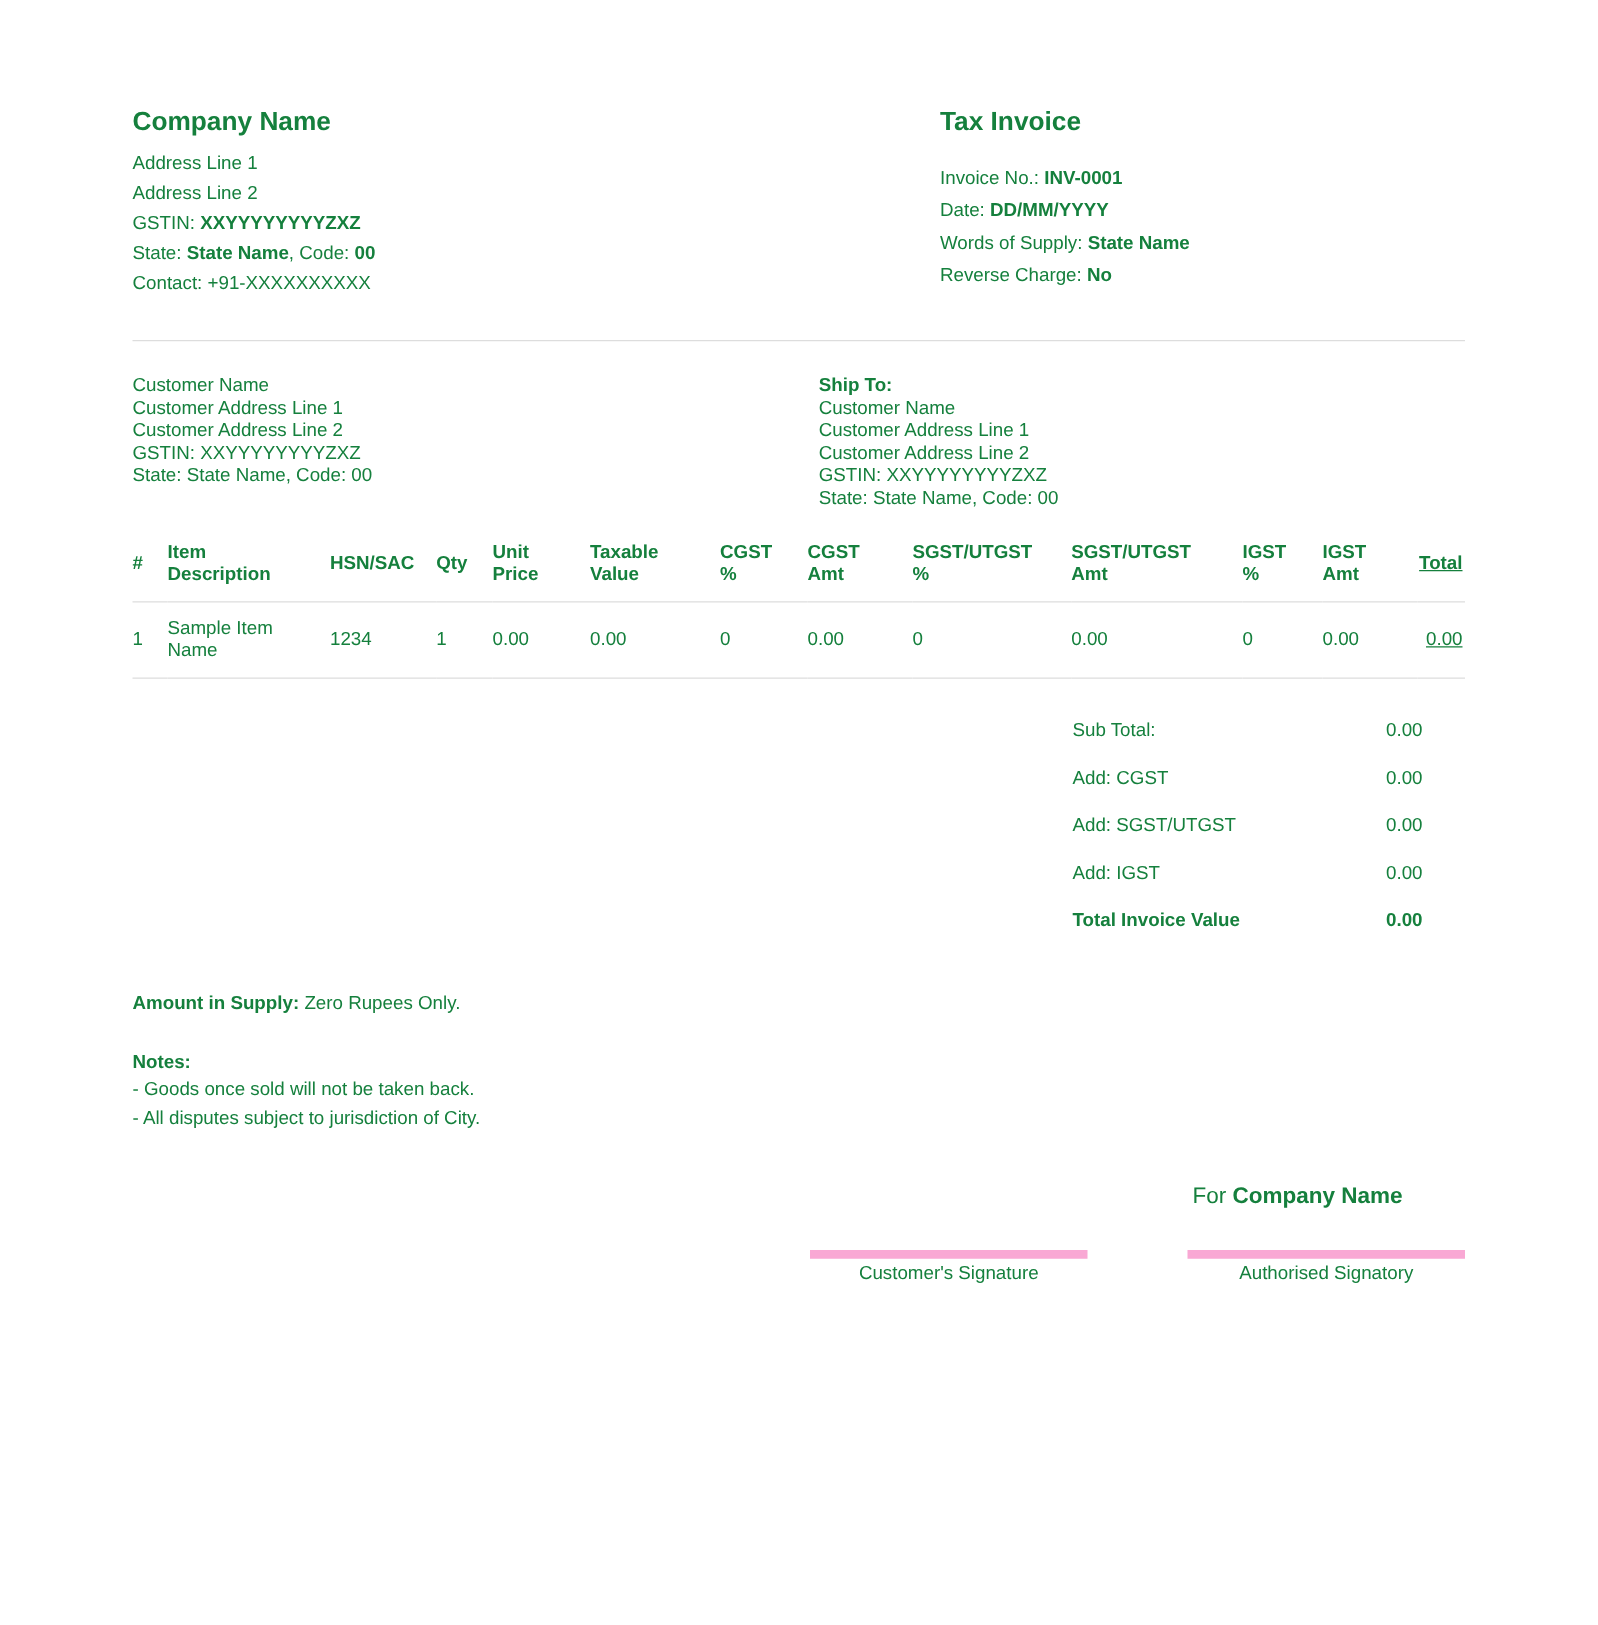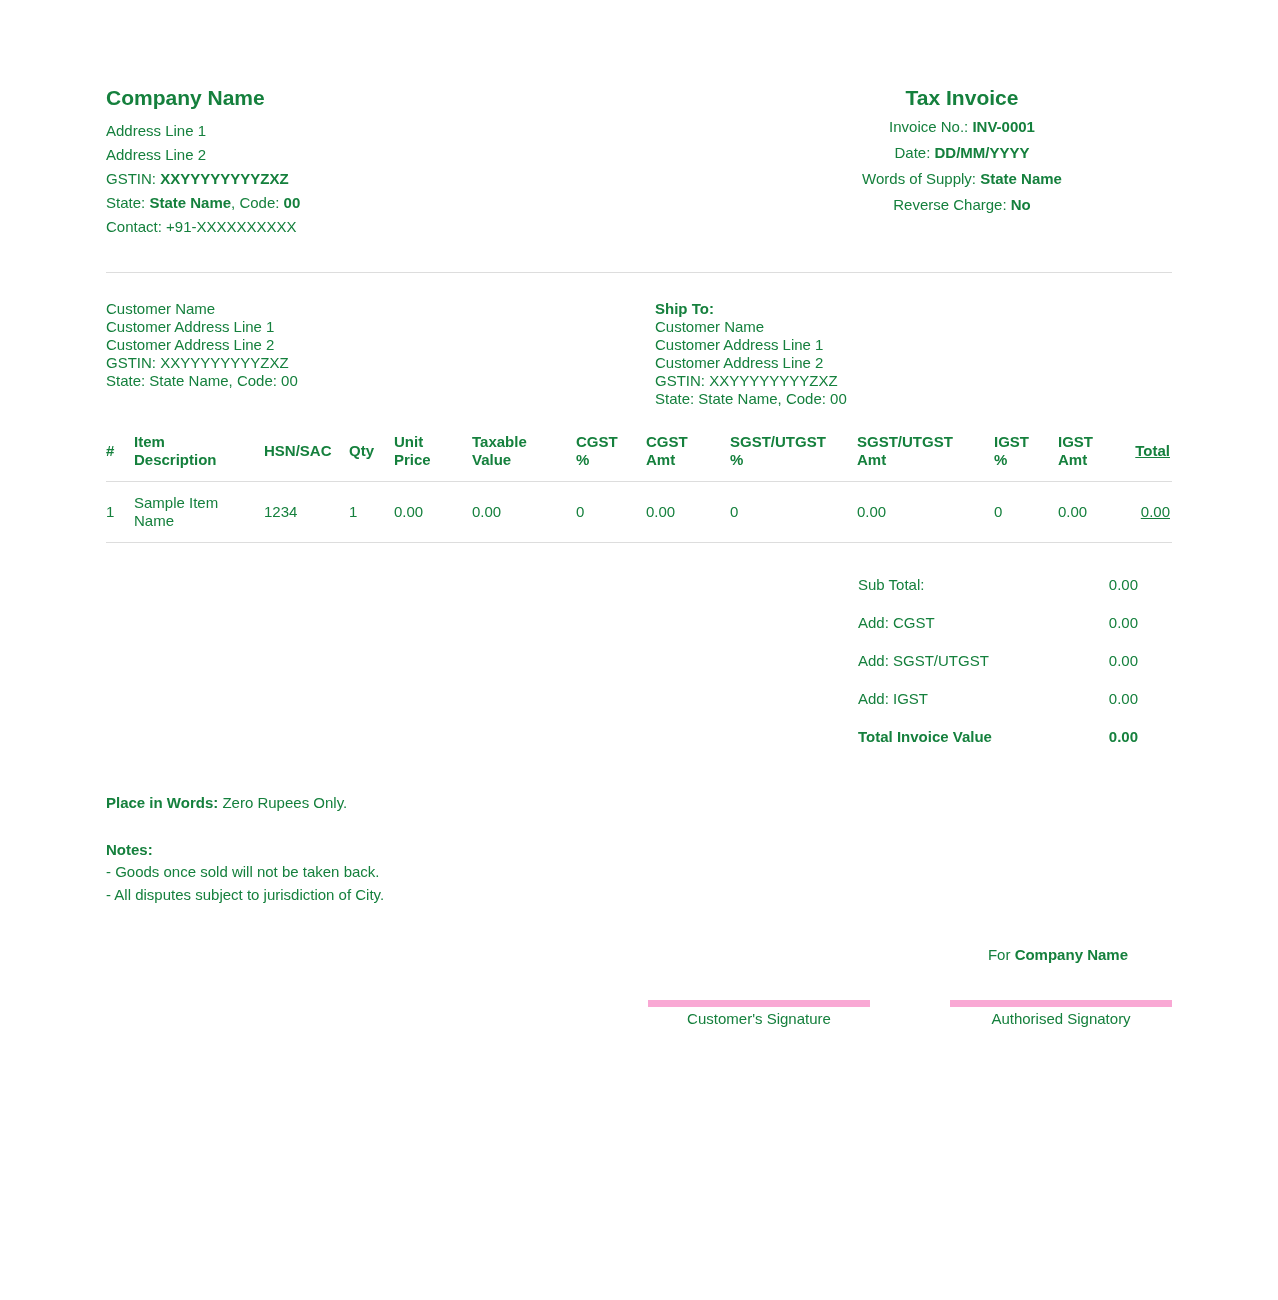--- a/index.html
+++ b/index.html
@@ -20,7 +20,7 @@
   .company .lines { margin-top:9px; font-size:15px; line-height:24px; }
 
   
-  .invoice-meta { right:106px; top:86px; width:420px; text-align:center; }
+  .invoice-meta { right:106px; top:86px; width:420px; text-align:left; }
   .invoice-meta h2 { margin:0; font-size:21px; line-height:24px; font-weight:bold; }
   .invoice-meta .lines { margin-top:4px; font-size:15px; line-height:26px; }
 

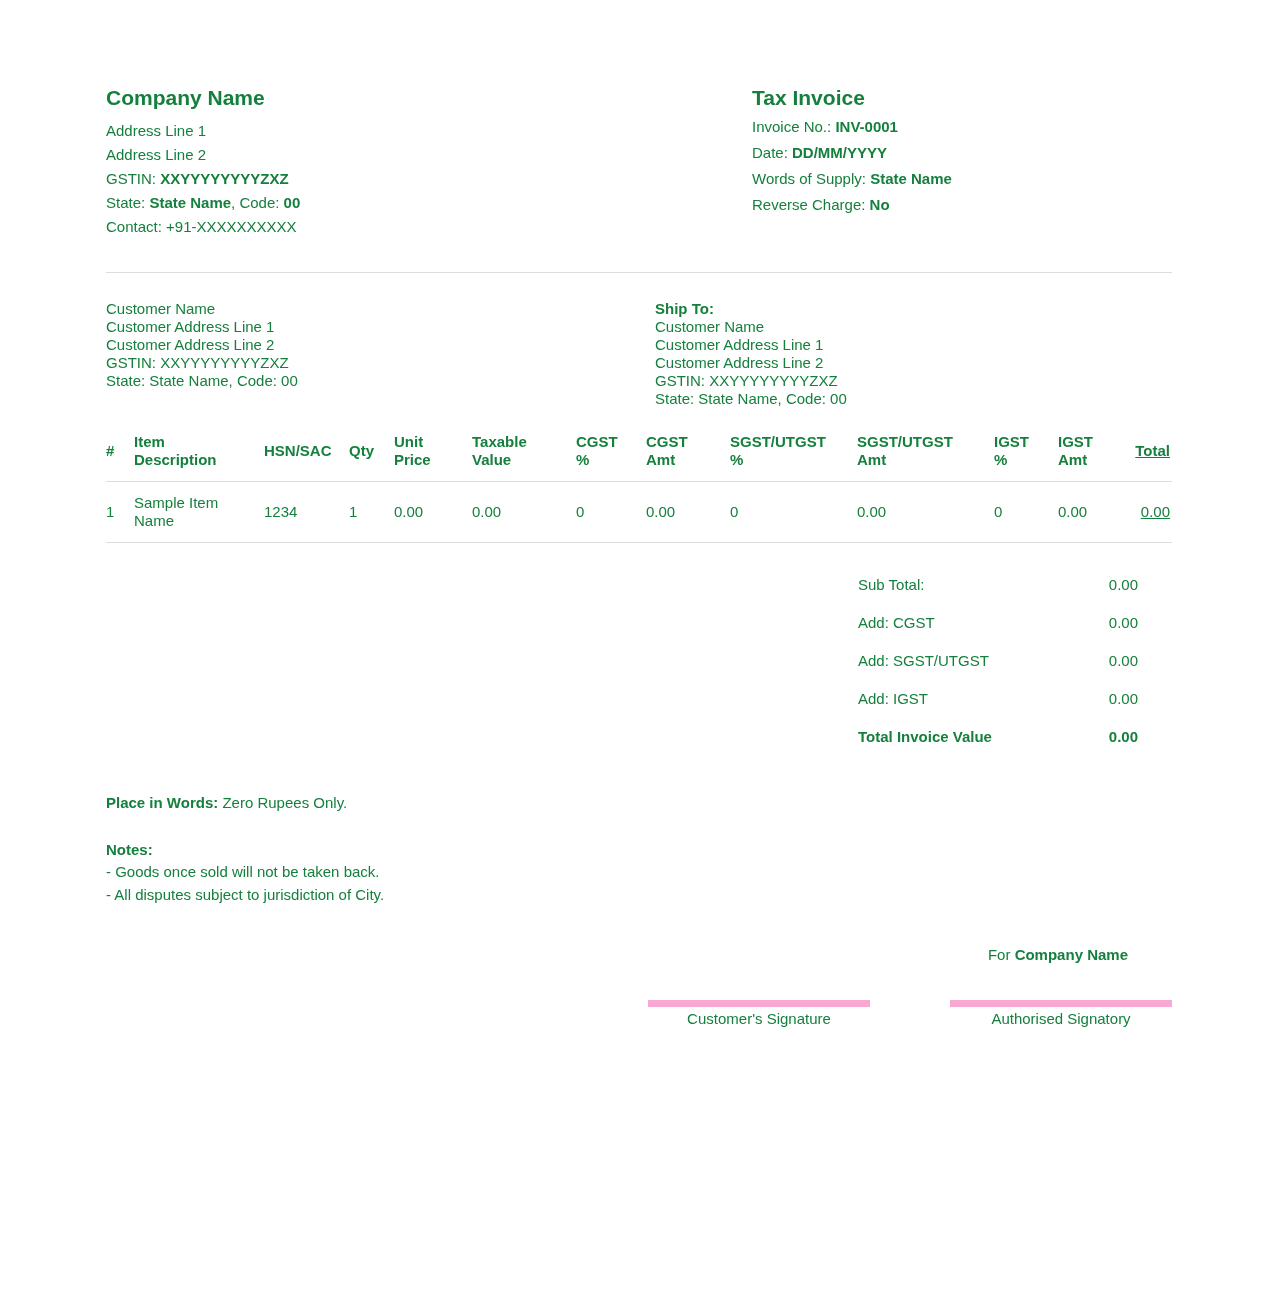--- a/index.html
+++ b/index.html
@@ -22,7 +22,7 @@
   
   .invoice-meta { right:106px; top:86px; width:420px; text-align:left; }
   .invoice-meta h2 { margin:0; font-size:21px; line-height:24px; font-weight:bold; }
-  .invoice-meta .lines { margin-top:4px; font-size:15px; line-height:26px; }
+  .invoice-meta .lines { margin-top:20px; font-size:15px; line-height:26px; }
 
   
   .sep { left:106px; top:272px; width:1066px; height:0; border-top:1px solid #ddd; }

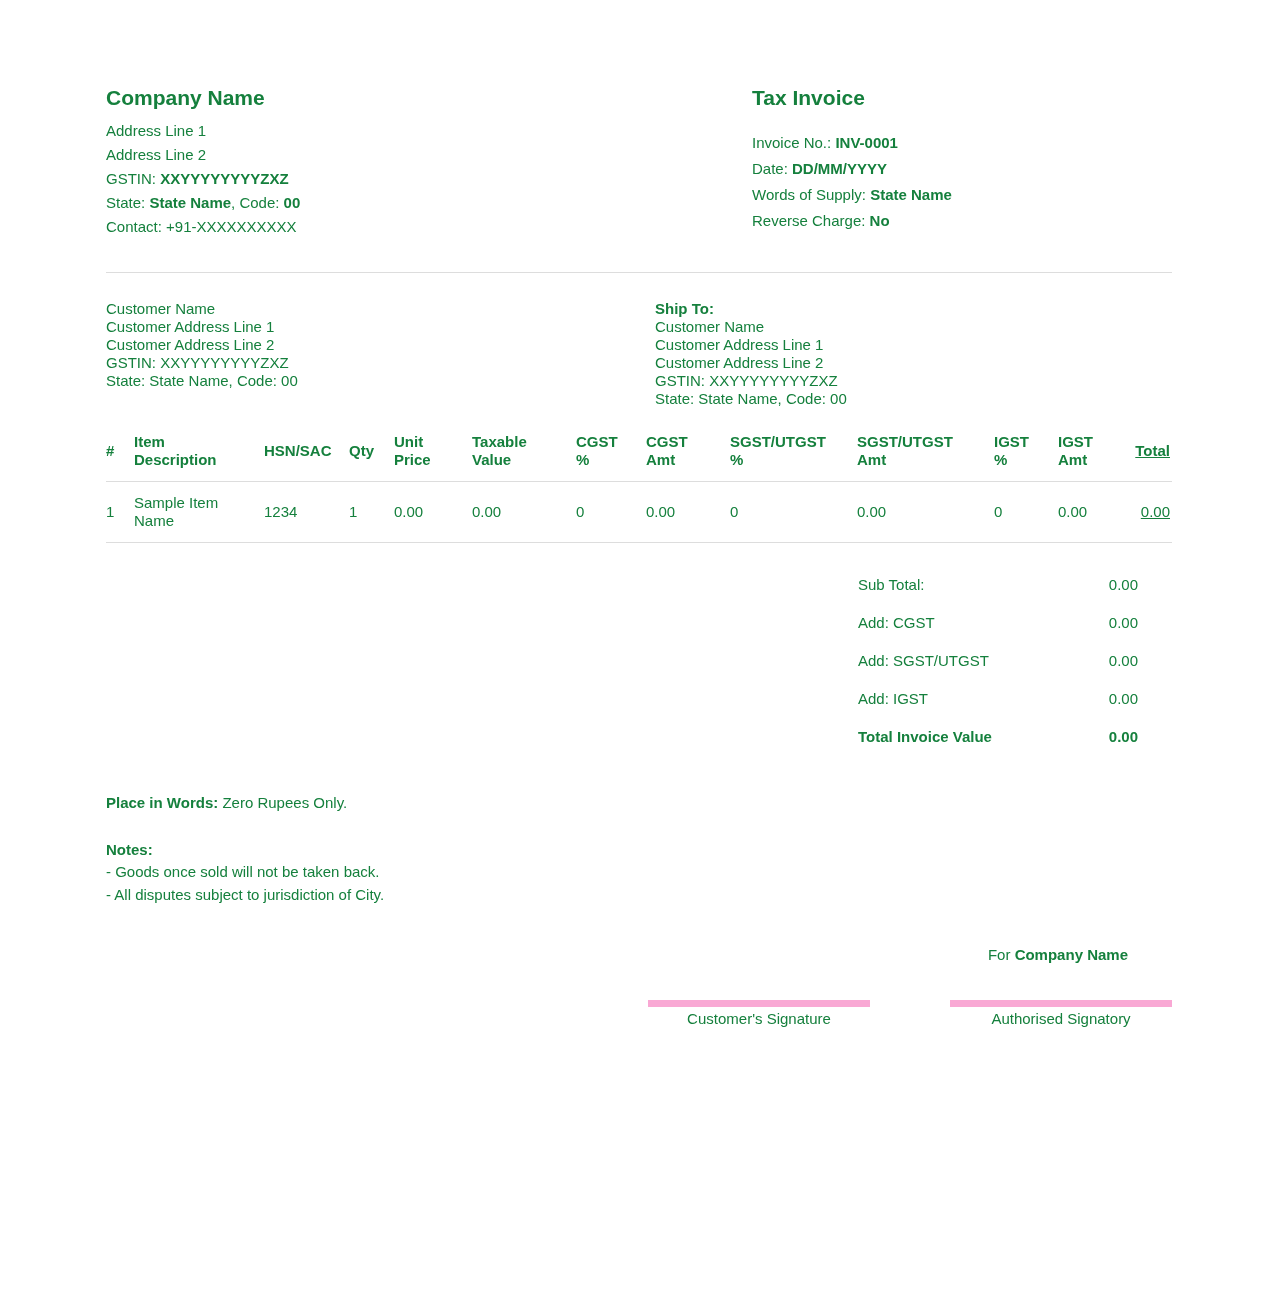--- a/index.html
+++ b/index.html
@@ -193,7 +193,7 @@
   </div>
 
   <div class="abs amount-words">
-    <b>Place in Words:</b>
+    <b>Amount in Supply:</b>
     <span>Zero Rupees Only.</span>
   </div>
 

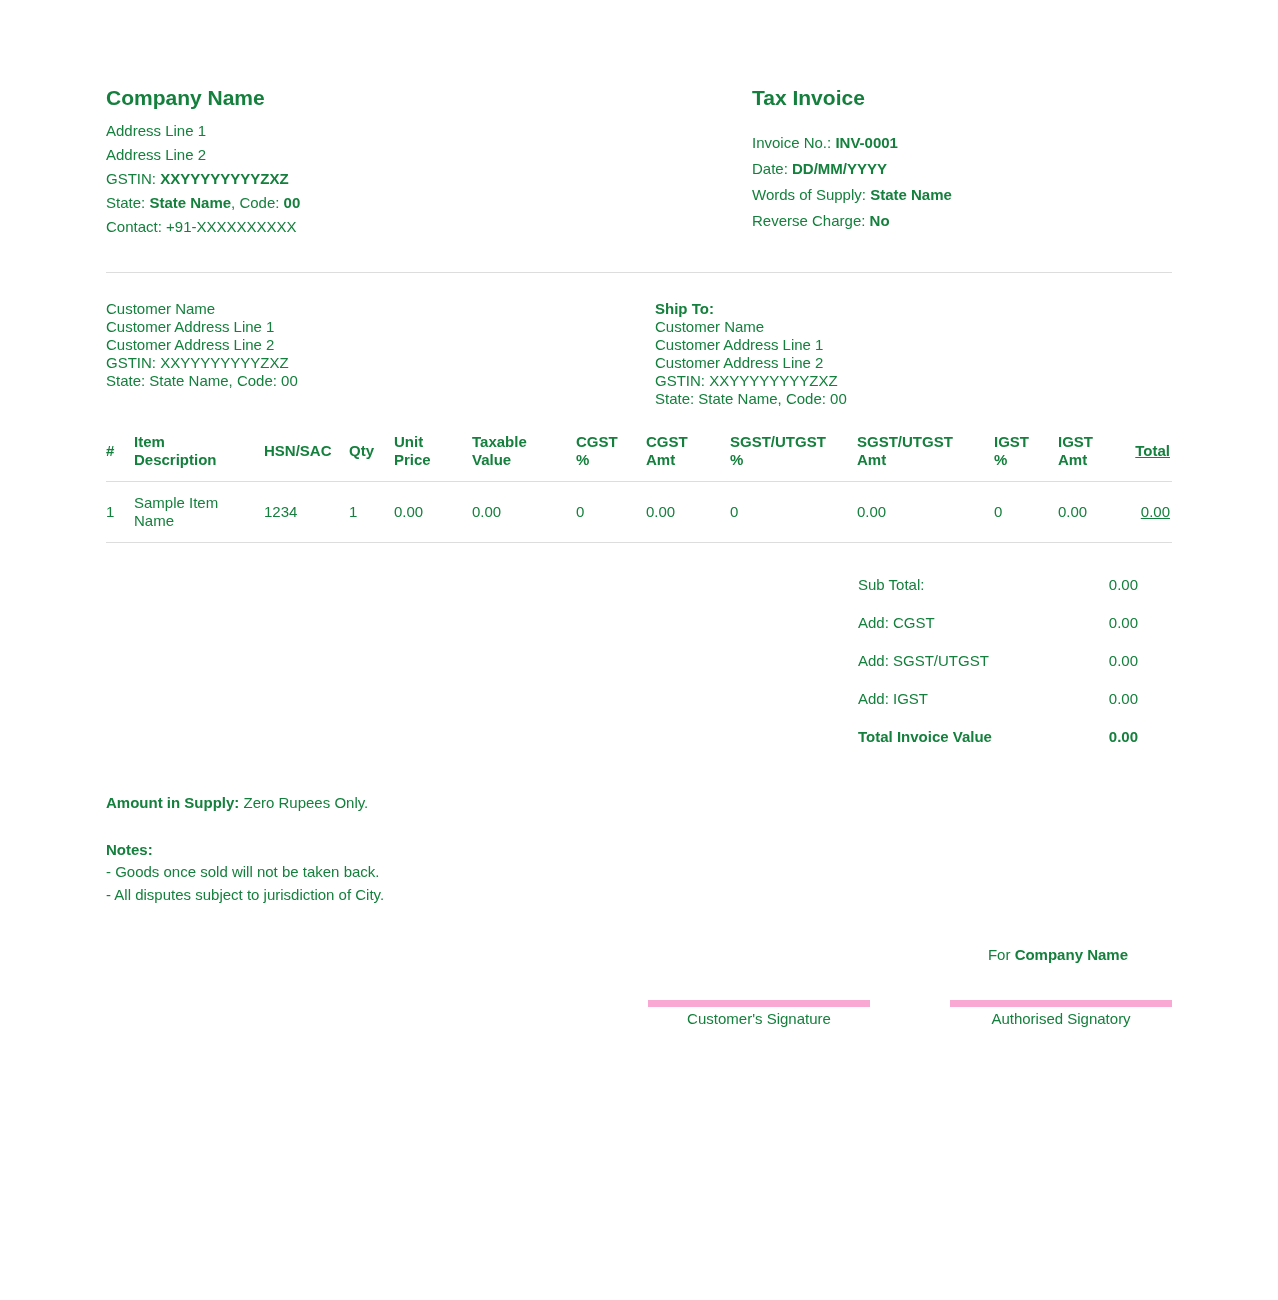--- a/index.html
+++ b/index.html
@@ -55,7 +55,7 @@
   .notes .item:first-of-type { margin-top:4px; }
 
   
-  .for-company { left:906px; top:946px; width:222px; text-align:right; font-size:15px; }
+  .for-company { left:954px; top:946px; width:222px; text-align:left; font-size:18px; }
   .sigbox { top:1000px; width:222px; border-top:7px solid #f9a8d4; text-align:center; font-size:15px; padding-top:3px; }
   .sigbox.left { left:648px; }
   .sigbox.right { left:950px; }

